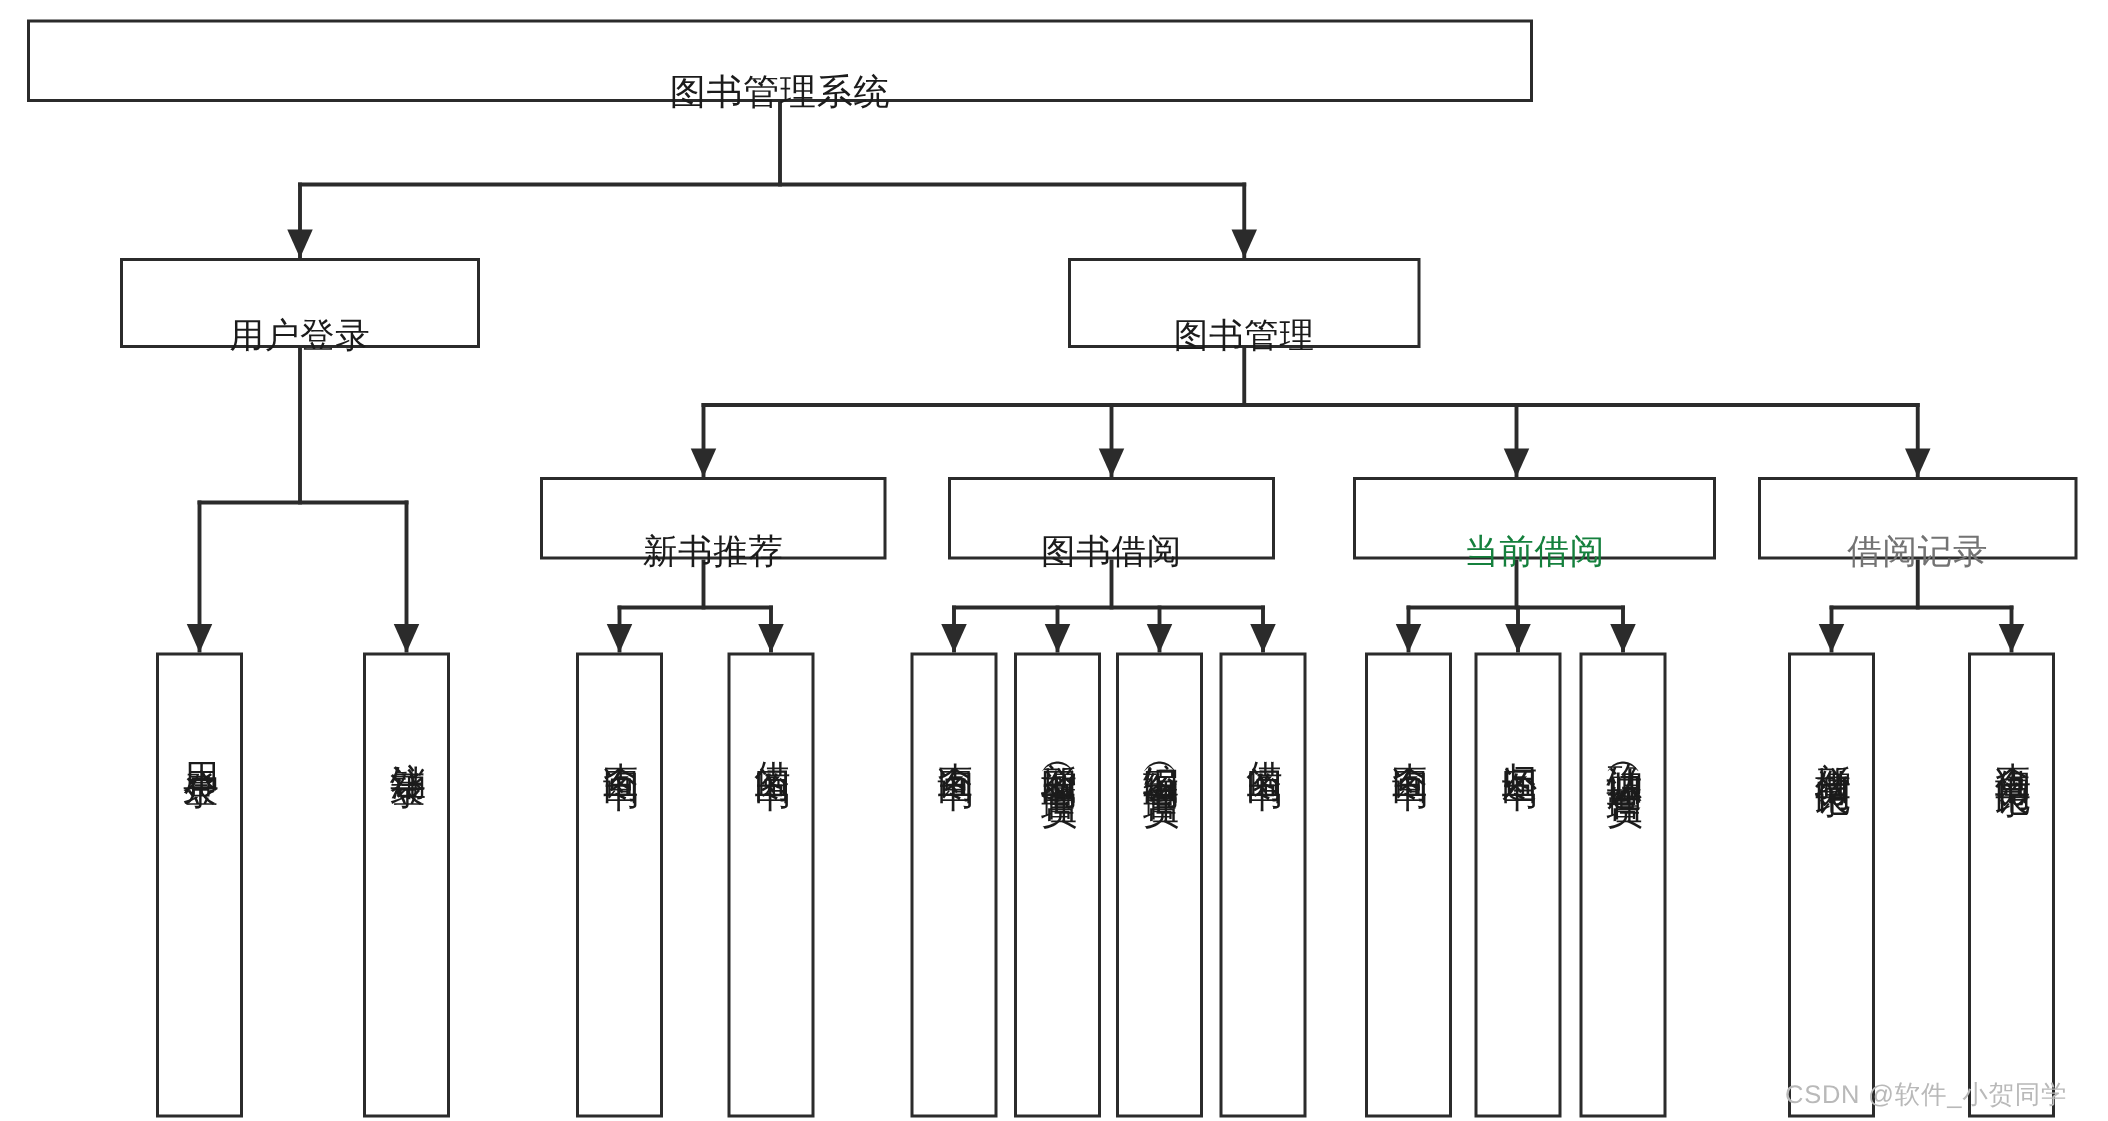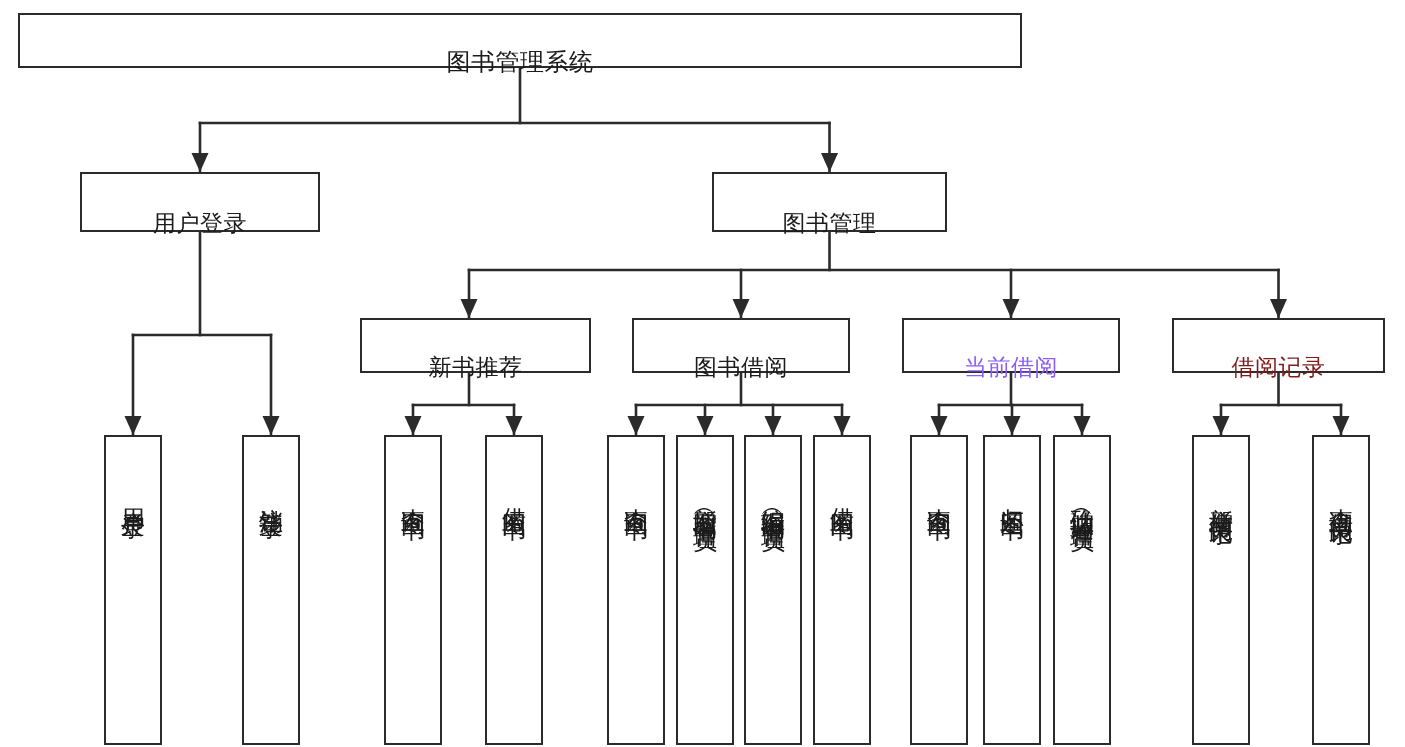--- a/index.html
+++ b/index.html
@@ -150,7 +150,7 @@
       <div class="node horiz" style="left: 632px; top: 318px; width: 218px; height: 55px; border-color: rgb(43, 43, 43); background: rgb(255, 255, 255); color: rgb(27, 27, 27); text-align: center;">
         <span class="node-label">图书借阅</span>
       </div>
-      <div class="node horiz" style="left: 902px; top: 318px; width: 218px; height: 55px; border-color: rgb(43, 43, 43); background: rgb(255, 255, 255); color: #8b5cf6;">
+      <div class="node horiz" style="left: 902px; top: 318px; width: 242px; height: 55px; border-color: rgb(43, 43, 43); background: rgb(255, 255, 255); color: #15803d;">
         <span class="node-label">当前借阅</span>
       </div>
       <div class="node horiz" style="left: 1172px; top: 318px; width: 213px; height: 55px; border-color: rgb(43, 43, 43); background: rgb(255, 255, 255); color: #7f1d1d;">

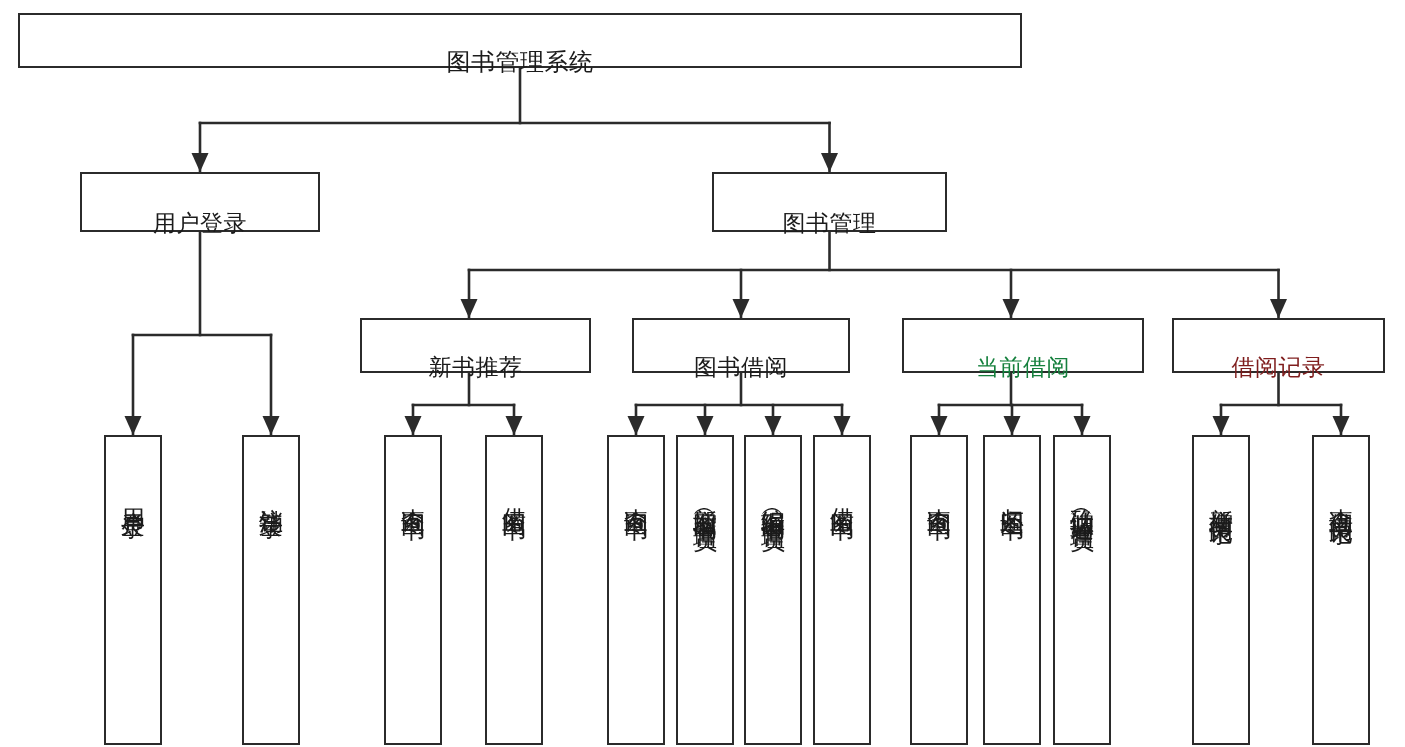--- a/index.html
+++ b/index.html
@@ -153,7 +153,7 @@
       <div class="node horiz" style="left: 902px; top: 318px; width: 242px; height: 55px; border-color: rgb(43, 43, 43); background: rgb(255, 255, 255); color: #15803d;">
         <span class="node-label">当前借阅</span>
       </div>
-      <div class="node horiz" style="left: 1172px; top: 318px; width: 213px; height: 55px; border-color: rgb(43, 43, 43); background: rgb(255, 255, 255); color: #7f1d1d;">
+      <div class="node horiz" style="left: 1172px; top: 318px; width: 213px; height: 55px; border-color: rgb(43, 43, 43); background: rgb(255, 255, 255); color: #737373;">
         <span class="node-label">借阅记录</span>
       </div>
       <div class="node vert" style="left: 104px; top: 435px; width: 58px; height: 310px; border-color: rgb(43, 43, 43); background: rgb(255, 255, 255); color: rgb(27, 27, 27);">

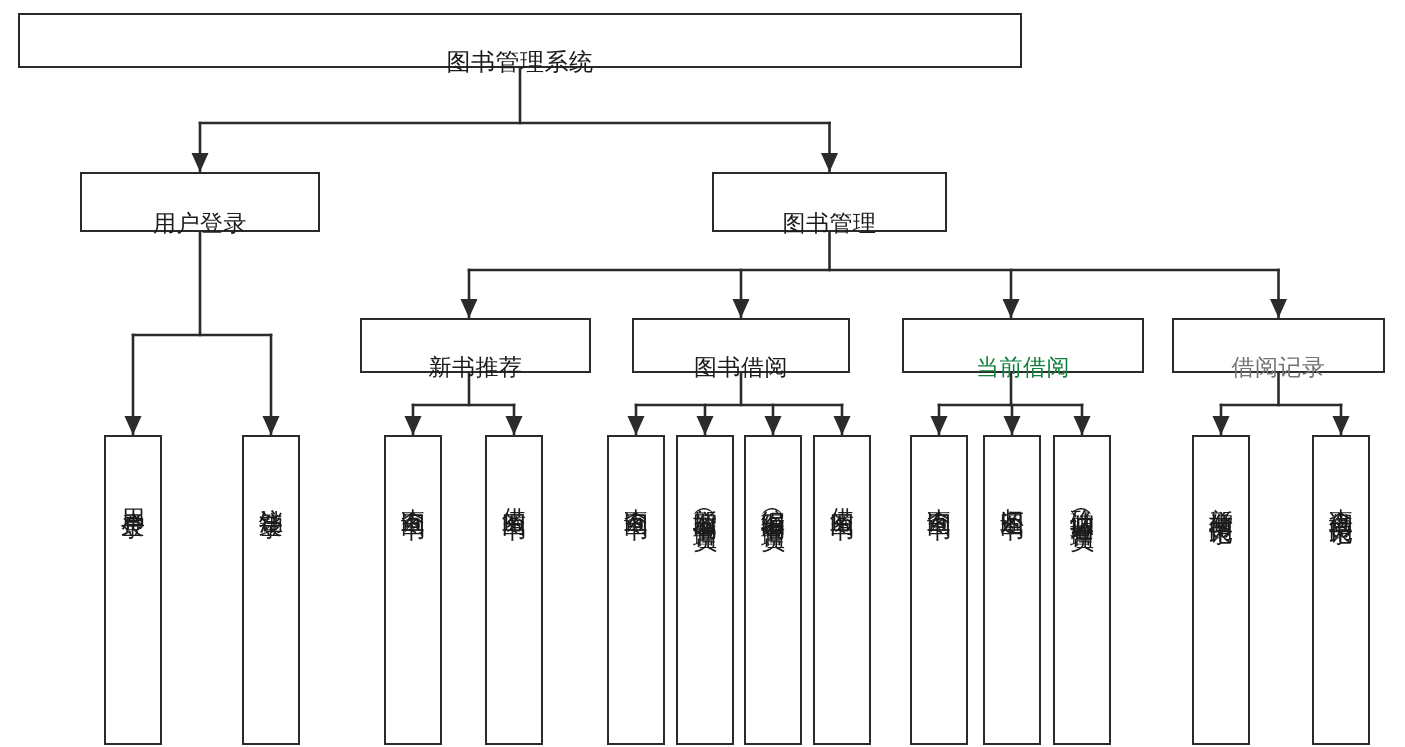--- a/index.html
+++ b/index.html
@@ -197,6 +197,7 @@
       </div>
     </div>
 
+  <div class="watermark" id="watermark" style="left: 1190px; top: 718px; color: rgb(185, 185, 185);">CSDN @软件_小贺同学</div>
 
 </div>
 

